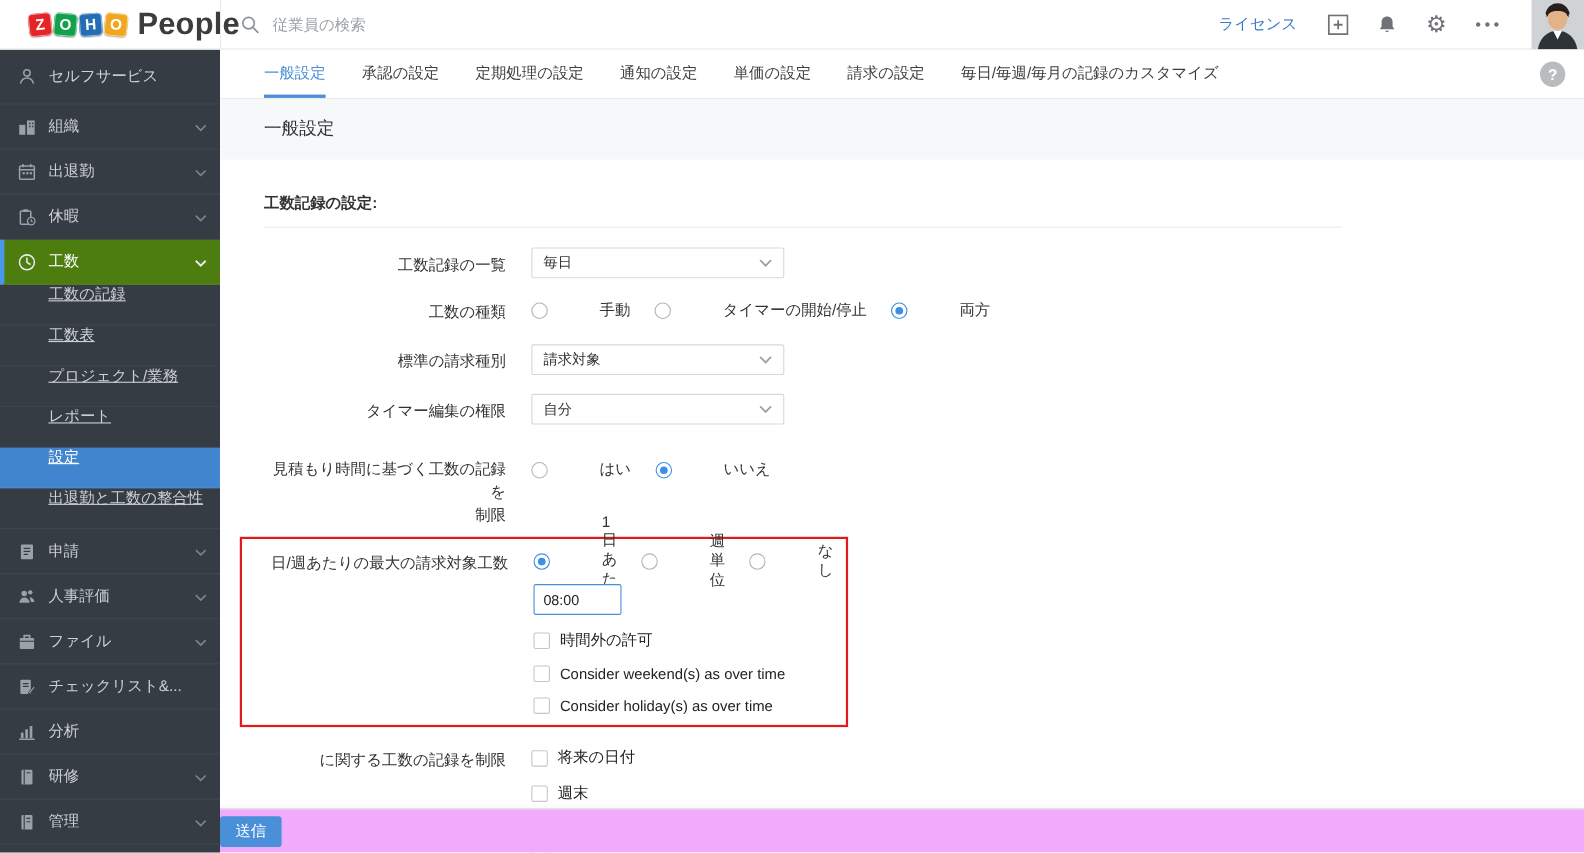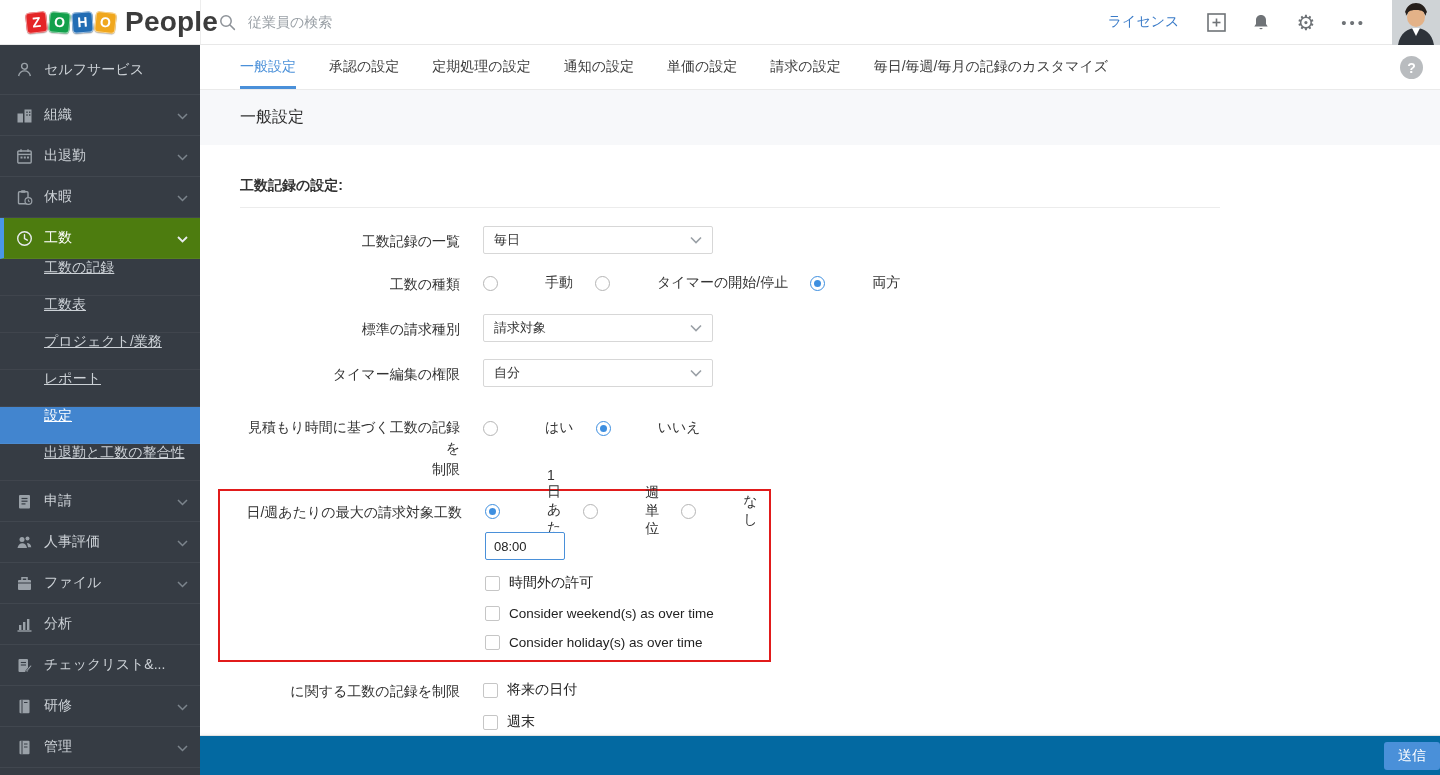--- a/index.html
+++ b/index.html
@@ -274,6 +274,18 @@
   <div class="side-item">
     <span class="s-ico">
         <svg width="17" height="17" viewBox="0 0 17 17">
+          <rect x="2.5" y="2" width="9.5" height="13" rx="1" fill="#9aa1a8"></rect>
+          <line x1="4.8" y1="5.5" x2="10" y2="5.5" stroke="#363c44" stroke-width="1.1"></line>
+          <line x1="4.8" y1="8" x2="10" y2="8" stroke="#363c44" stroke-width="1.1"></line>
+          <path d="M10 13.5l4.5-5.5 1.3 1-4.4 5.4-1.8.6z" fill="#9aa1a8" stroke="#363c44" stroke-width="0.8"></path>
+        </svg>
+      </span>
+    <span class="s-label">チェックリスト&amp;...</span>
+  </div>
+
+  <div class="side-item">
+    <span class="s-ico">
+        <svg width="17" height="17" viewBox="0 0 17 17">
           <line x1="1.5" y1="15" x2="15.5" y2="15" stroke="#9aa1a8" stroke-width="1.4"></line>
           <rect x="3" y="9" width="2.4" height="5" fill="#9aa1a8"></rect>
           <rect x="7" y="6" width="2.4" height="8" fill="#9aa1a8"></rect>
@@ -281,18 +293,6 @@
         </svg>
       </span>
     <span class="s-label">分析</span>
-  </div>
-
-  <div class="side-item">
-    <span class="s-ico">
-        <svg width="17" height="17" viewBox="0 0 17 17">
-          <rect x="2.5" y="2" width="9.5" height="13" rx="1" fill="#9aa1a8"></rect>
-          <line x1="4.8" y1="5.5" x2="10" y2="5.5" stroke="#363c44" stroke-width="1.1"></line>
-          <line x1="4.8" y1="8" x2="10" y2="8" stroke="#363c44" stroke-width="1.1"></line>
-          <path d="M10 13.5l4.5-5.5 1.3 1-4.4 5.4-1.8.6z" fill="#9aa1a8" stroke="#363c44" stroke-width="0.8"></path>
-        </svg>
-      </span>
-    <span class="s-label">チェックリスト&amp;...</span>
   </div>
 
   <div class="side-item">

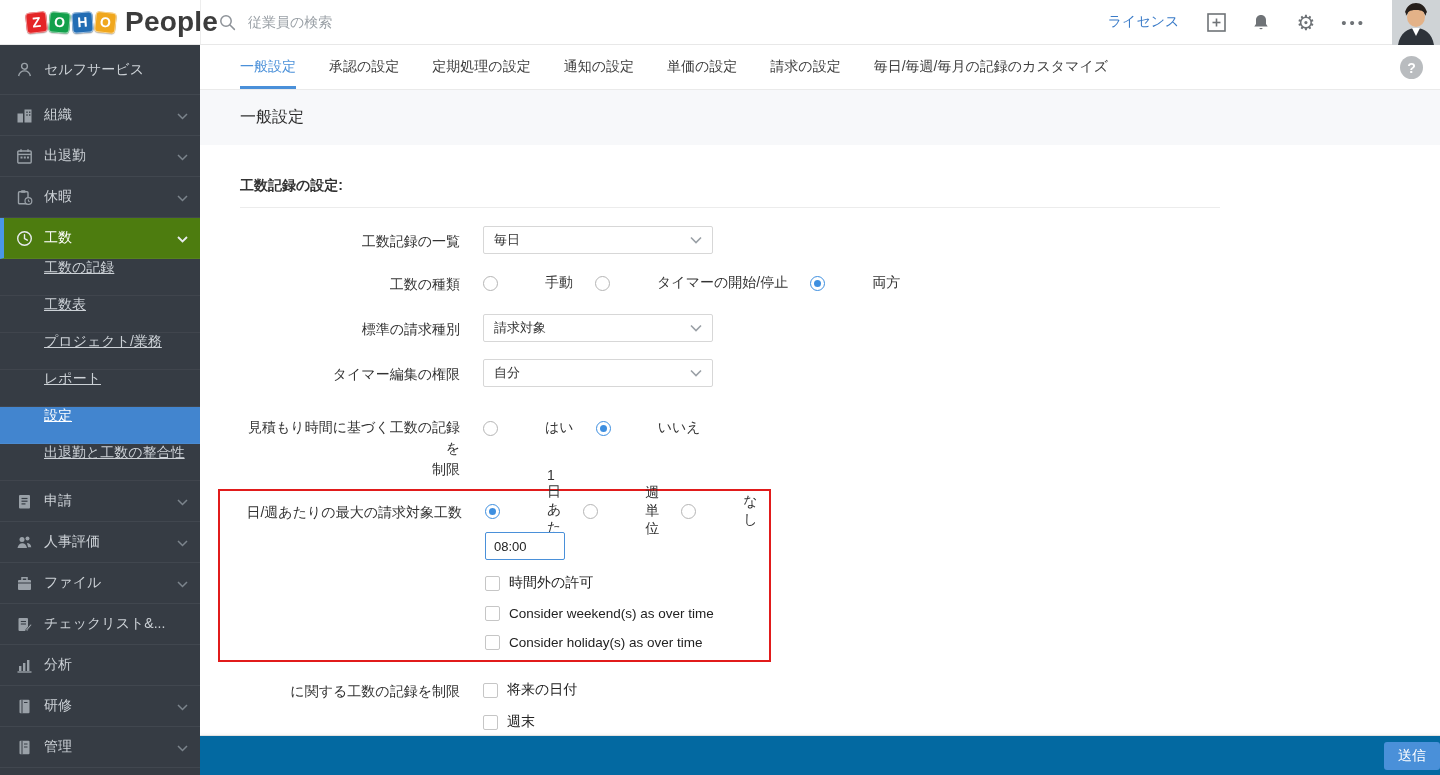--- a/index.html
+++ b/index.html
@@ -75,7 +75,7 @@
 
   .redbox { border:2px solid #e11b1b; width:553px; margin-left:-22px; margin-top:9px; padding:10px 0 10px 22px; }
 
-  .footer { position:absolute; left:0; bottom:0; width:1240px; height:40px; background:#0369a1; border-top:1px solid #e2e2e2; box-shadow:0 -1px 3px rgba(0,0,0,.04); display:flex; align-items:center; justify-content:flex-end; z-index:10; }
+  .footer { position:absolute; left:0; bottom:0; width:1240px; height:40px; background:#f0abfc; border-top:1px solid #e2e2e2; box-shadow:0 -1px 3px rgba(0,0,0,.04); display:flex; align-items:center; justify-content:flex-start; z-index:10; }
   .submit-btn { background:#4a90d9; color:#fff; border:none; border-radius:3px; font-size:14px; padding:5px 14px; cursor:pointer; font-family:"Liberation Sans",sans-serif; }
 </style>
 </head>

